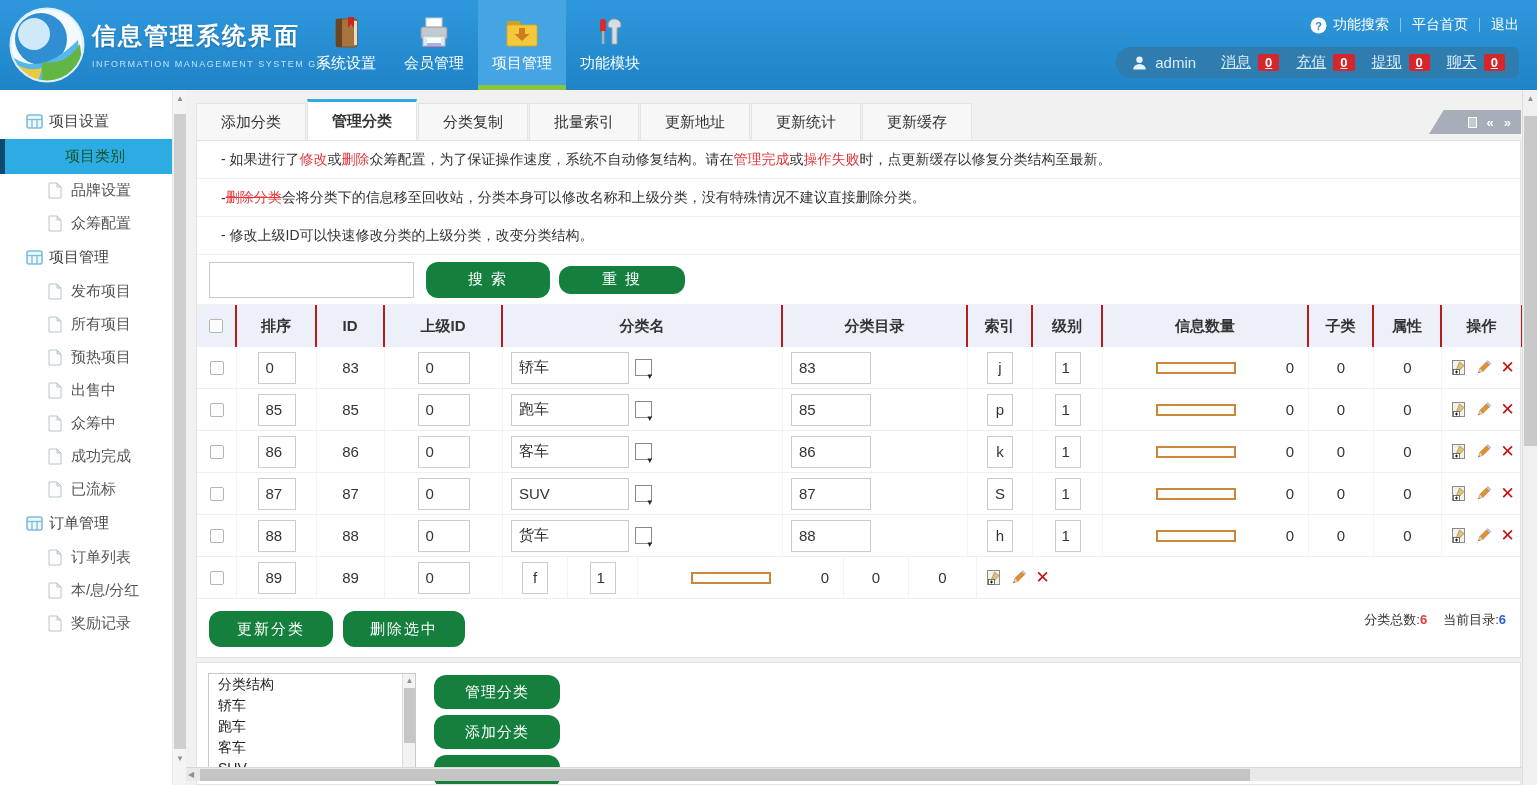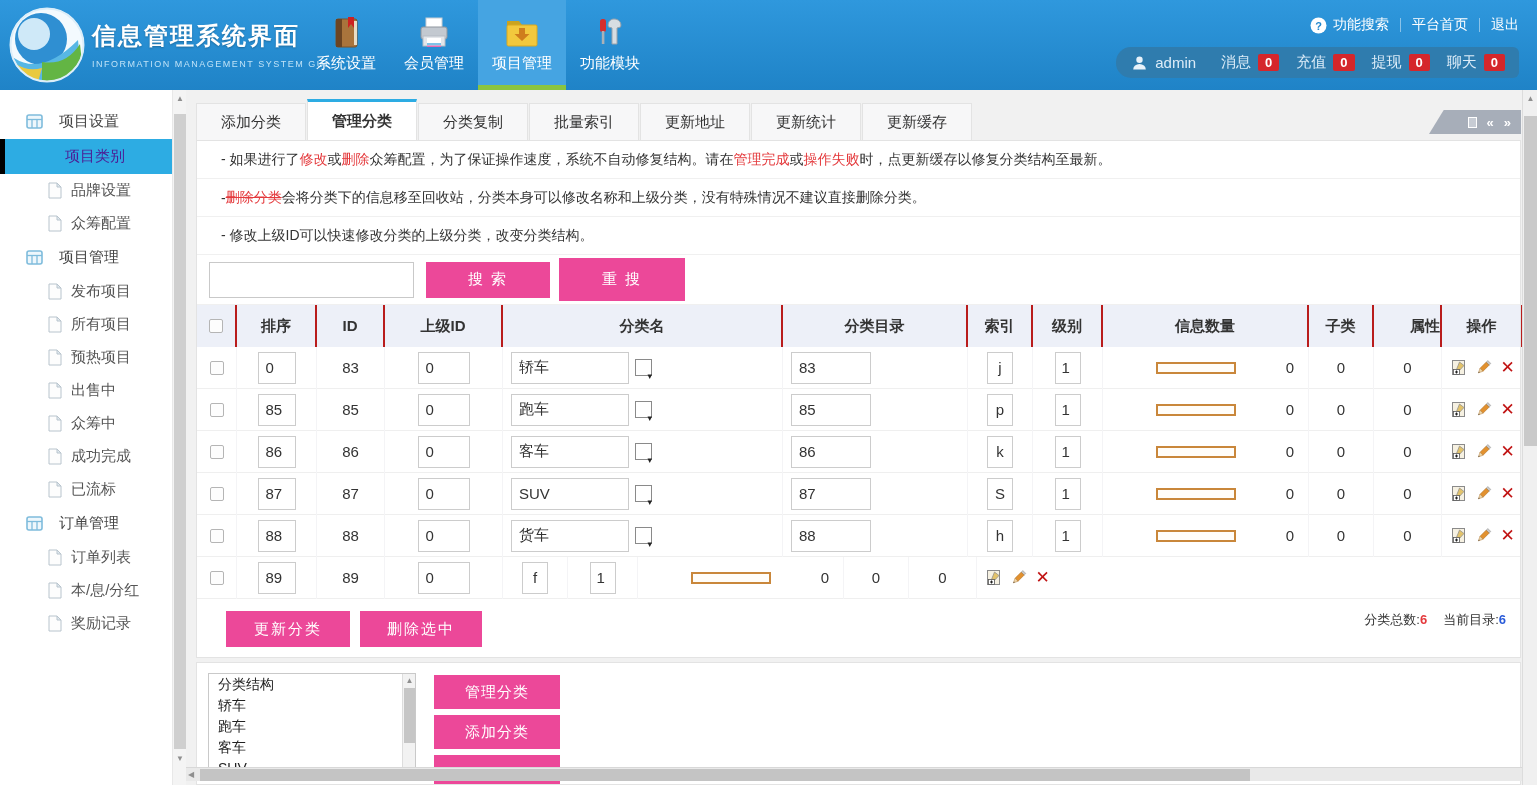--- a/index.html
+++ b/index.html
@@ -26,7 +26,7 @@
     border-radius:15px 6px 6px 15px; display:flex; align-items:center; padding:0 14px 0 16px;
     gap:9px; color:#dcecf8; font-size:15px; }
   .user-name { margin-right:8px; display:flex; align-items:center; gap:8px; }
-  .stat { display:flex; align-items:center; gap:7px; margin-left:8px; }
+  .stat { display:flex; align-items:center; gap:7px; margin-left:8px;text-decoration:underline; }
   .badge { background:#d5262b; color:#fff; font-size:13px; font-weight:bold;
     padding:1px 7px; border-radius:2px; }
 

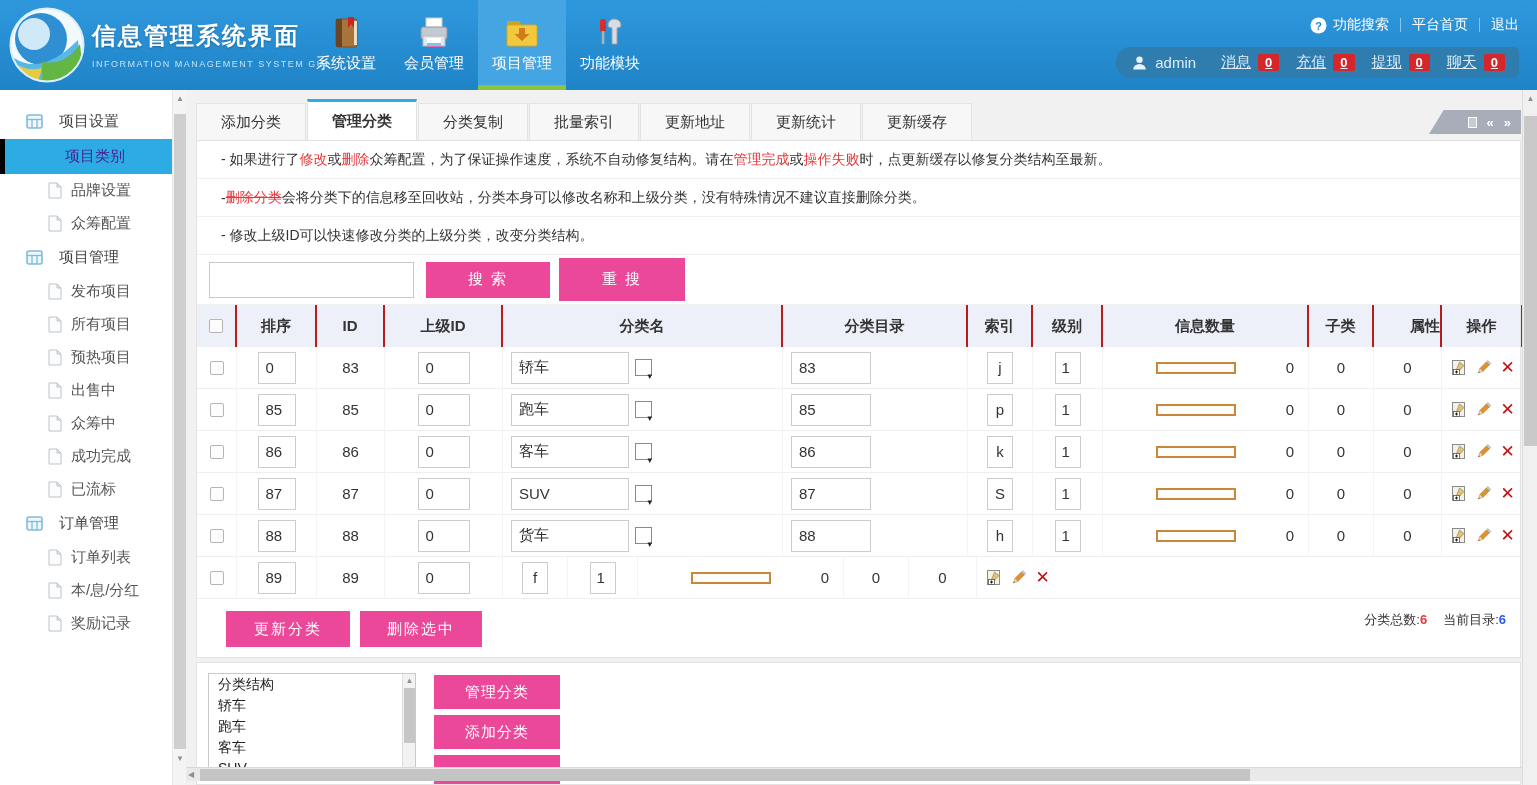--- a/index.html
+++ b/index.html
@@ -33,7 +33,7 @@
   
   .sidebar { position:absolute; left:0; top:90px; width:186px; height:695px; background:#fff; }
   .side-menu { padding-top:14px; }
-  .side-group { display:flex; align-items:center; gap:15px; padding:8px 0 8px 26px;
+  .side-group { display:flex; align-items:center; gap:5px; padding:8px 0 8px 26px;
     font-size:15px; color:#444; }
   .side-item { display:flex; align-items:center; gap:9px; padding:7px 0 7px 47px;
     font-size:15px; color:#555; cursor:pointer; }

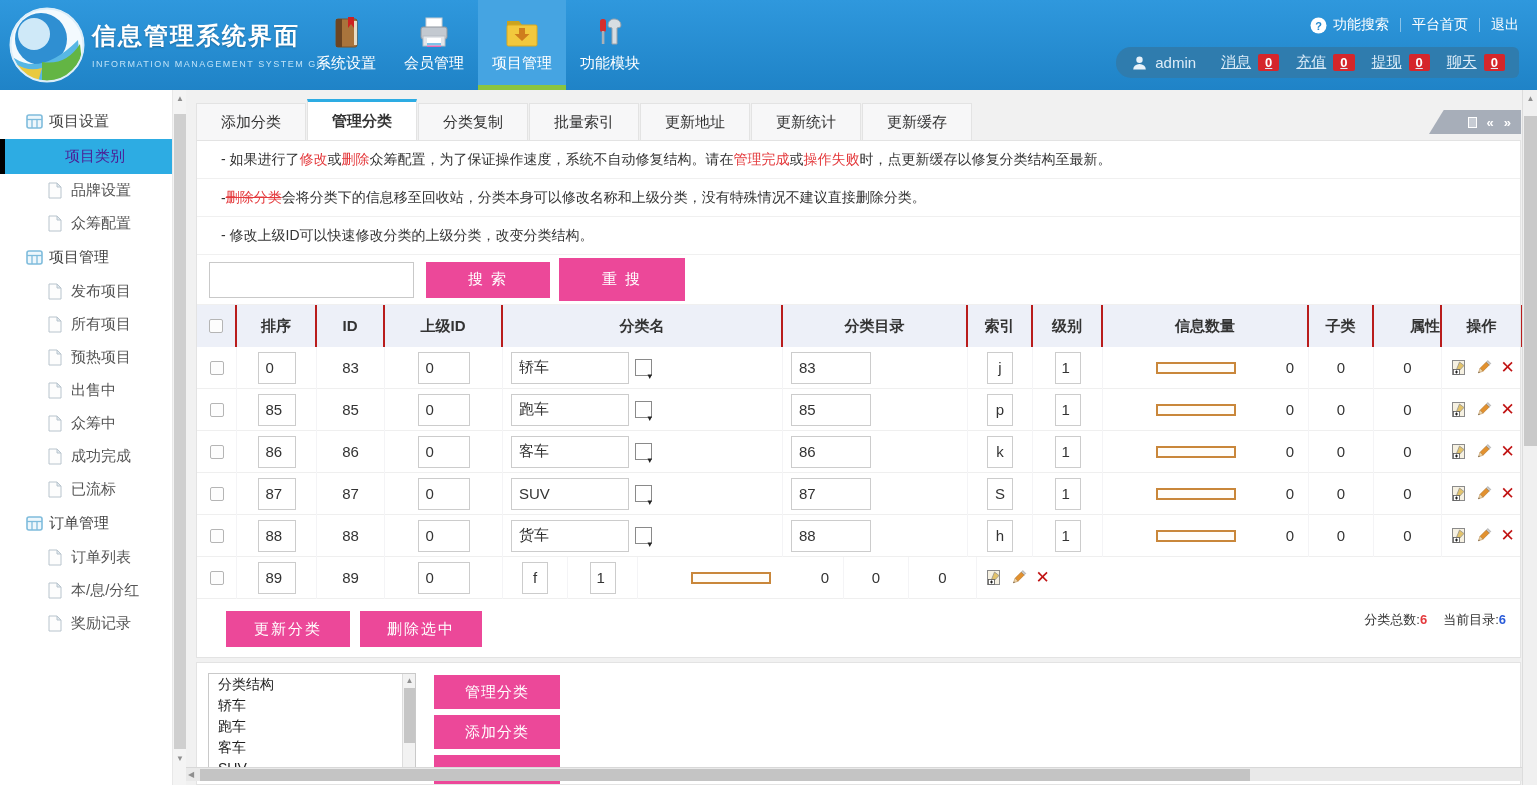--- a/index.html
+++ b/index.html
@@ -37,7 +37,7 @@
     font-size:15px; color:#444; }
   .side-item { display:flex; align-items:center; gap:9px; padding:7px 0 7px 47px;
     font-size:15px; color:#555; cursor:pointer; }
-  .side-item.active { background:#2dace3; color:#4c1d95; border-left:5px solid #000000;
+  .side-item.active { background:#2dace3; color:#14532d; border-left:5px solid #0c4a6e;
     padding:8px 0 8px 60px; }
   .side-scroll { position:absolute; right:0; top:0; width:14px; height:695px; background:#f4f4f4;
     border-left:1px solid #e8e8e8; }

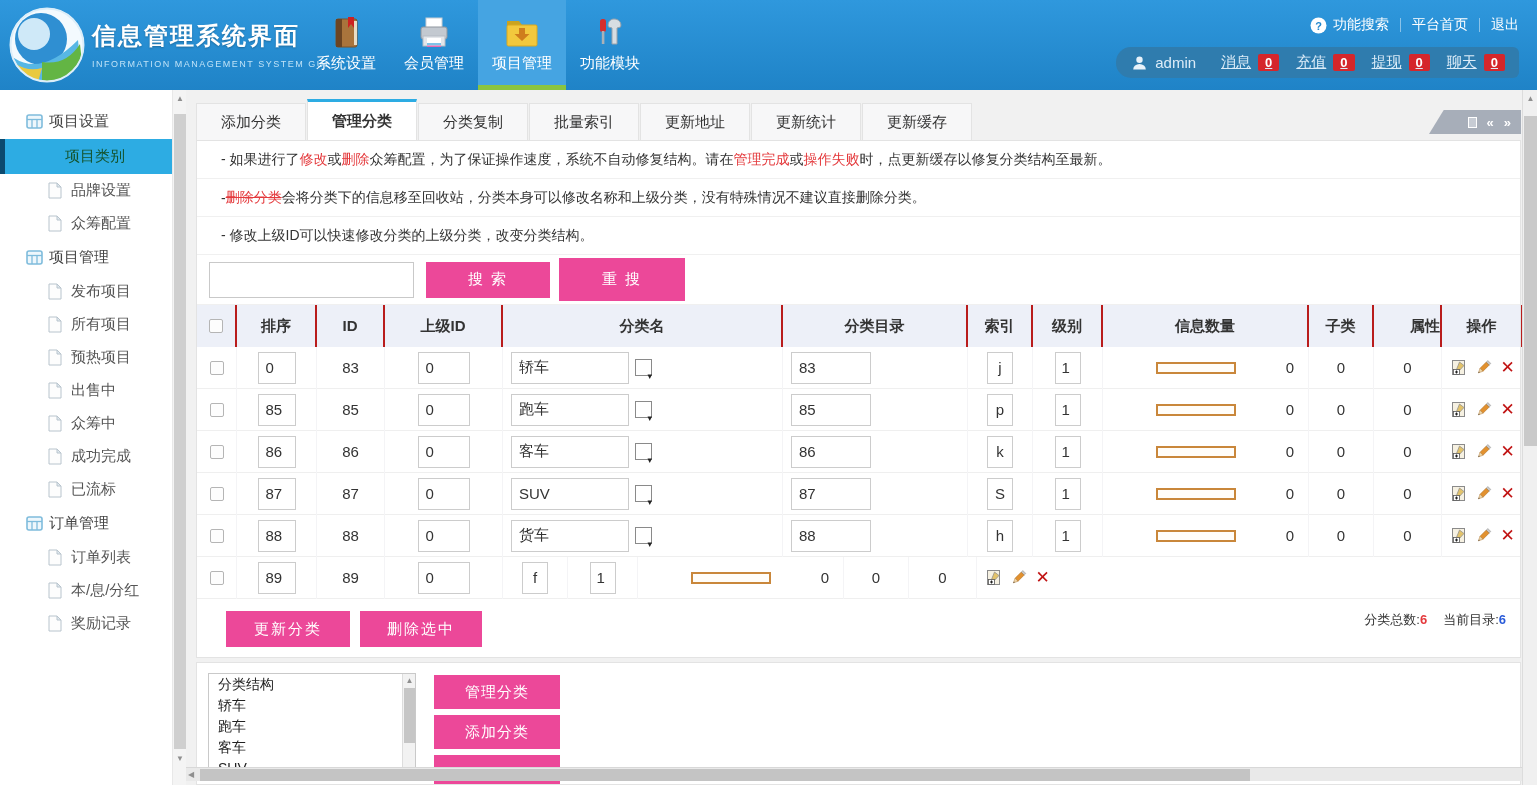--- a/index.html
+++ b/index.html
@@ -70,7 +70,7 @@
   .search-row { height:50px; display:flex; align-items:center; padding:0 12px; gap:9px;
     border-bottom:1px solid #f0f0f0; }
   .search-input { width:205px; height:36px; border:1px solid #c9c9c9; padding:0 8px; font-size:15px; }
-  .btn { background:#ec4899; color:#fff; border:none; border-radius:0; font-size:15px;
+  .btn { background:#15803d; color:#fff; border:none; border-radius:12px; font-size:15px;
     cursor:pointer; font-family:inherit; letter-spacing:2px; }
   .btn.search { width:124px; height:36px; margin-left:3px; }
   .btn.reset  { width:126px; height:43px; }

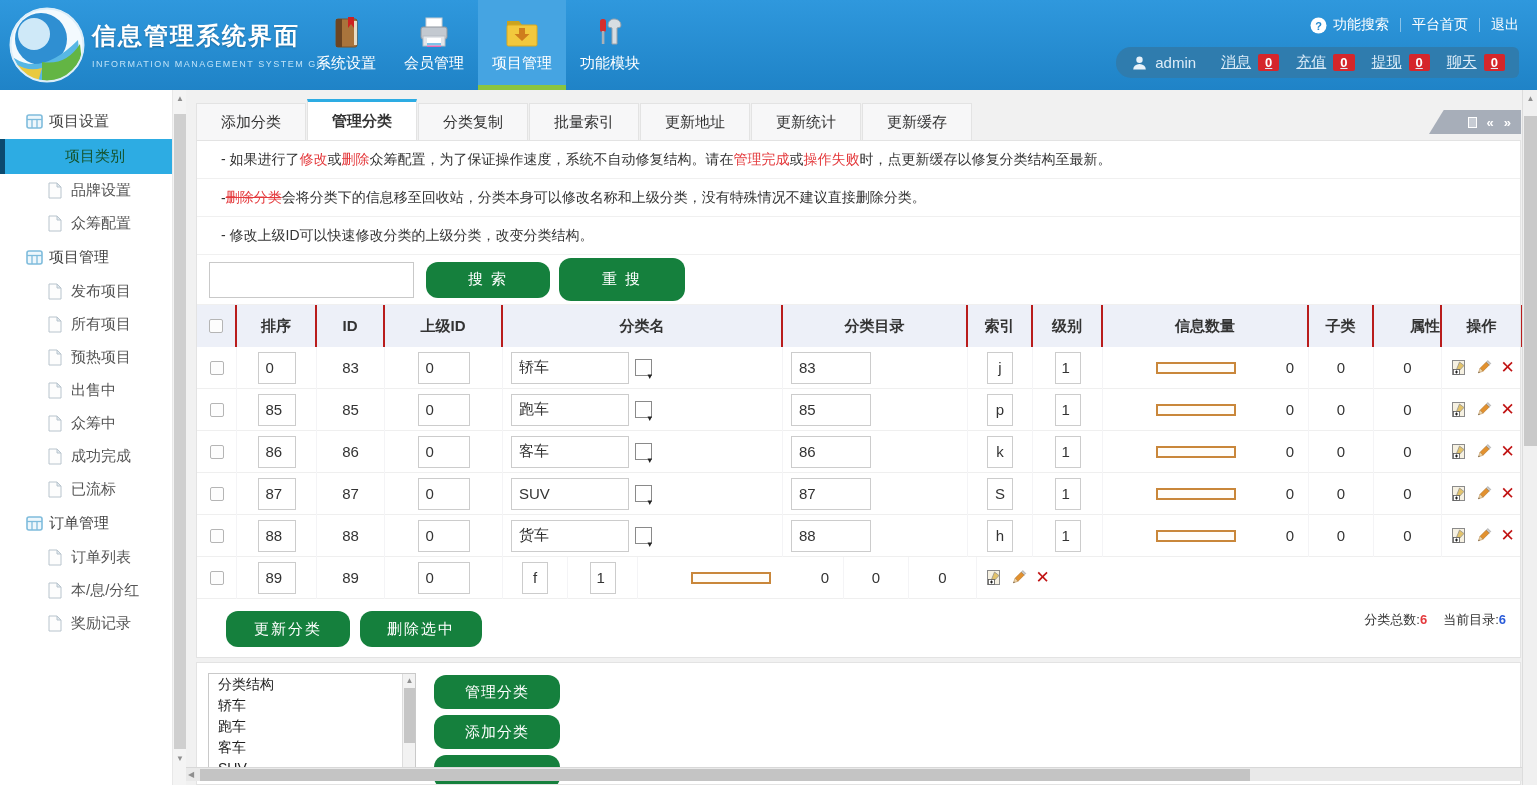--- a/index.html
+++ b/index.html
@@ -73,7 +73,7 @@
   .btn { background:#15803d; color:#fff; border:none; border-radius:12px; font-size:15px;
     cursor:pointer; font-family:inherit; letter-spacing:2px; }
   .btn.search { width:124px; height:36px; margin-left:3px; }
-  .btn.reset  { width:126px; height:43px; }
+  .btn.reset  { width:126px; height:28px; }
 
   .thead { display:flex; height:42px; background:#edf0f8; align-items:center; }
   .th { font-size:15px; font-weight:bold; color:#333; text-align:center;

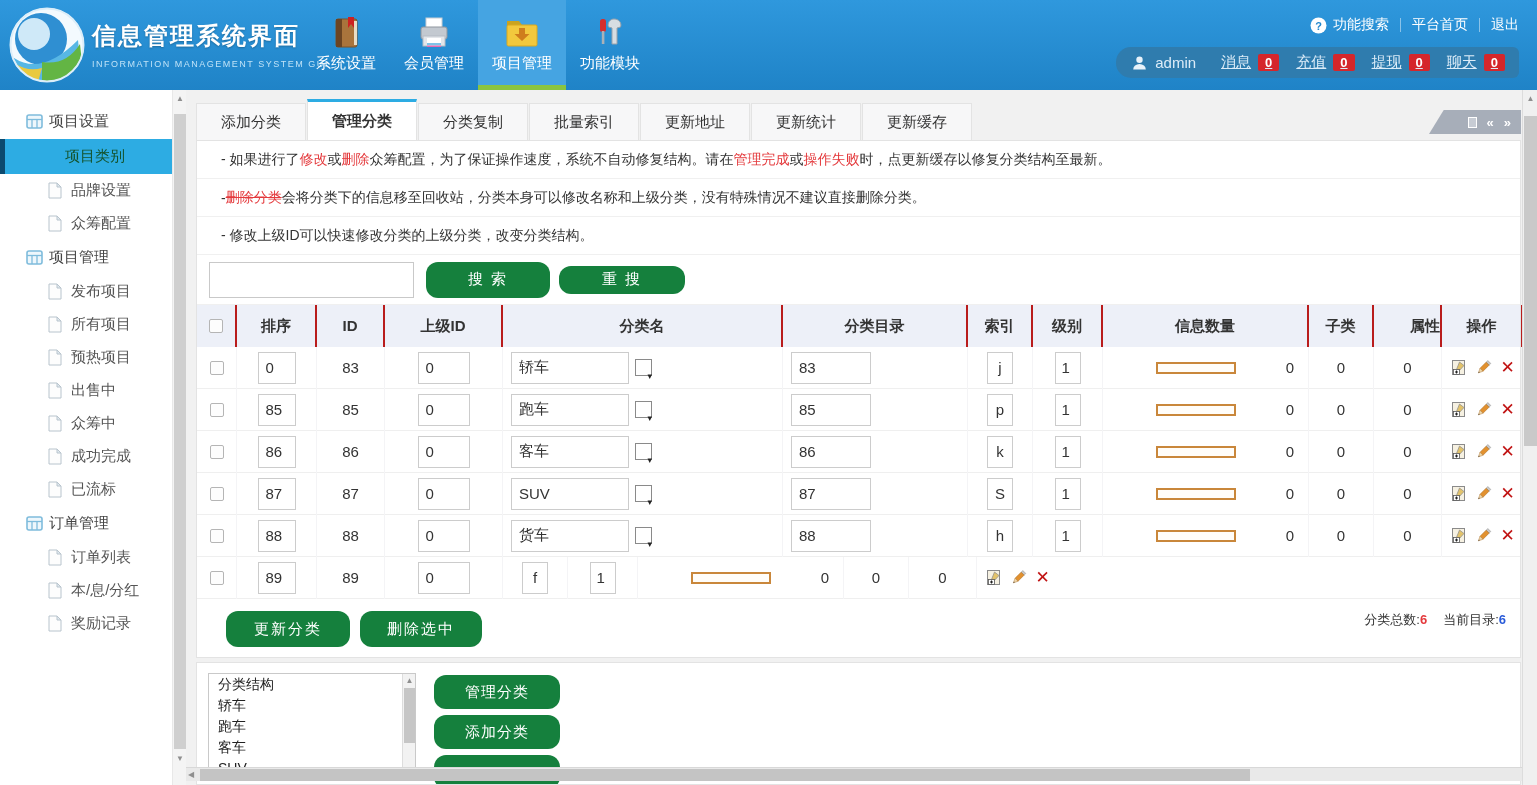--- a/index.html
+++ b/index.html
@@ -452,7 +452,7 @@
         <div class="th" style="width: 70px;">级别</div>
         <div class="th" style="width: 206px;">信息数量</div>
         <div class="th" style="width: 65px;">子类</div>
-        <div class="th" style="width: 68px; text-align: right;">属性</div>
+        <div class="th" style="width: 68px;">属性</div>
         <div class="th" style="width: 81px;">操作</div>
       </div>
     <div id="tbody">

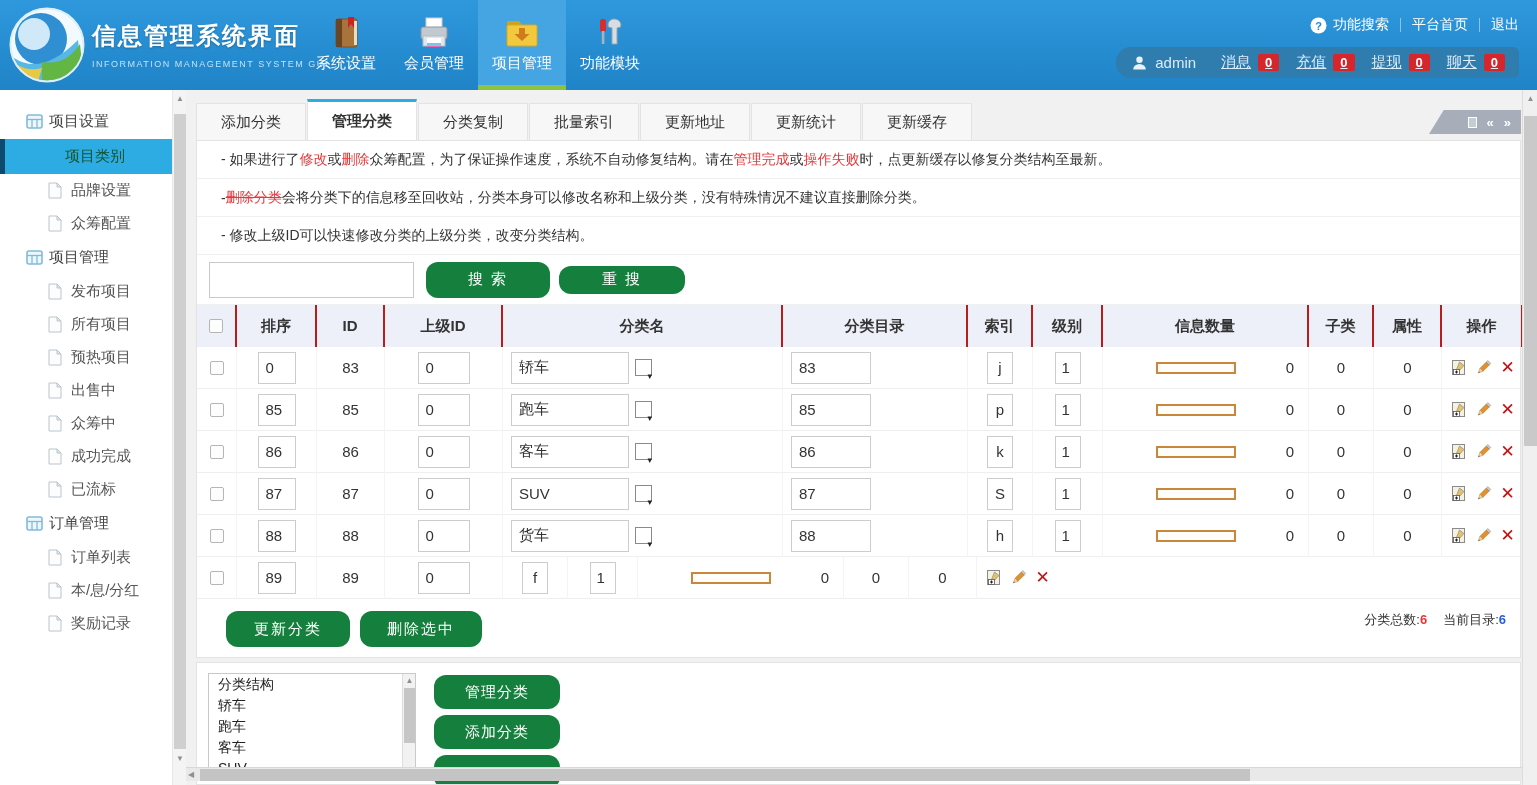--- a/index.html
+++ b/index.html
@@ -96,7 +96,7 @@
   .op-ic { margin:0 4px; cursor:pointer; display:inline-flex; }
   .del-x { color:#c11414; font-weight:bold; font-size:17px; line-height:17px; }
 
-  .foot-row { height:60px; display:flex; align-items:center; padding:0 29px; position:relative; }
+  .foot-row { height:60px; display:flex; align-items:center; padding:0 12px; position:relative; }
   .btn.update { width:124px; height:36px; }
   .btn.delete { width:122px; height:36px; margin-left:10px; }
   .counts { position:absolute; right:14px; top:12px; font-size:13px; color:#333; }

